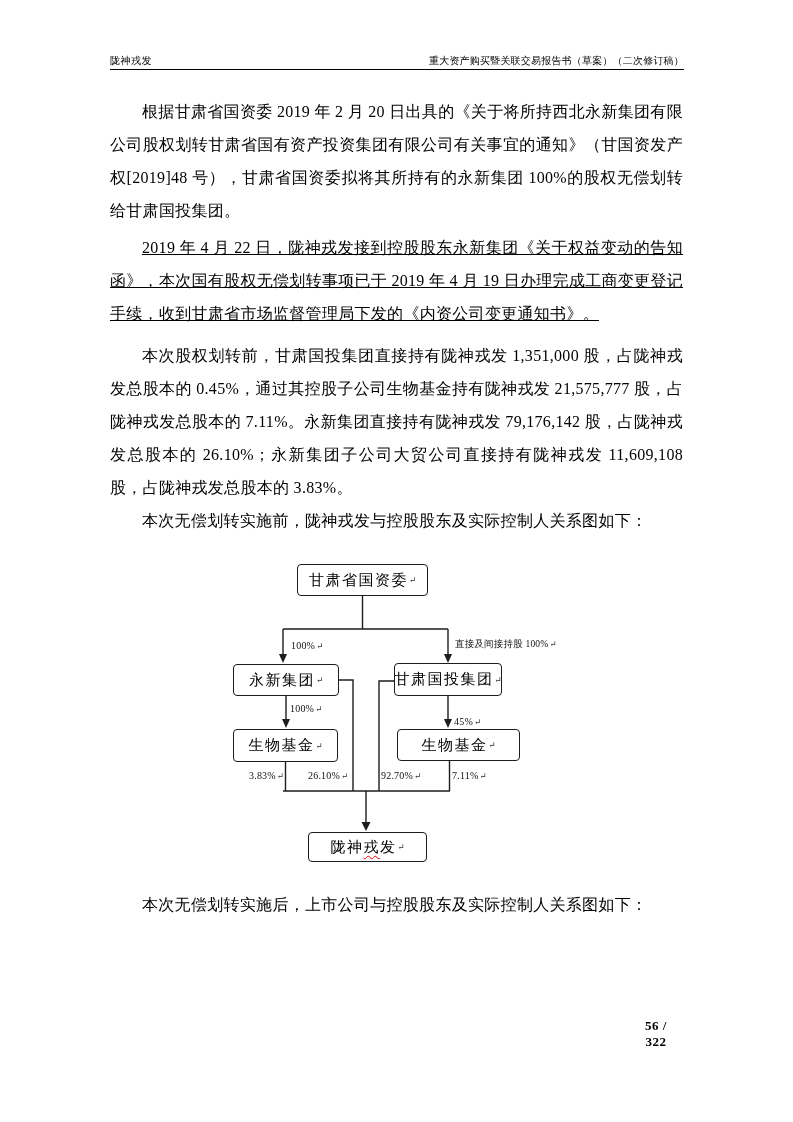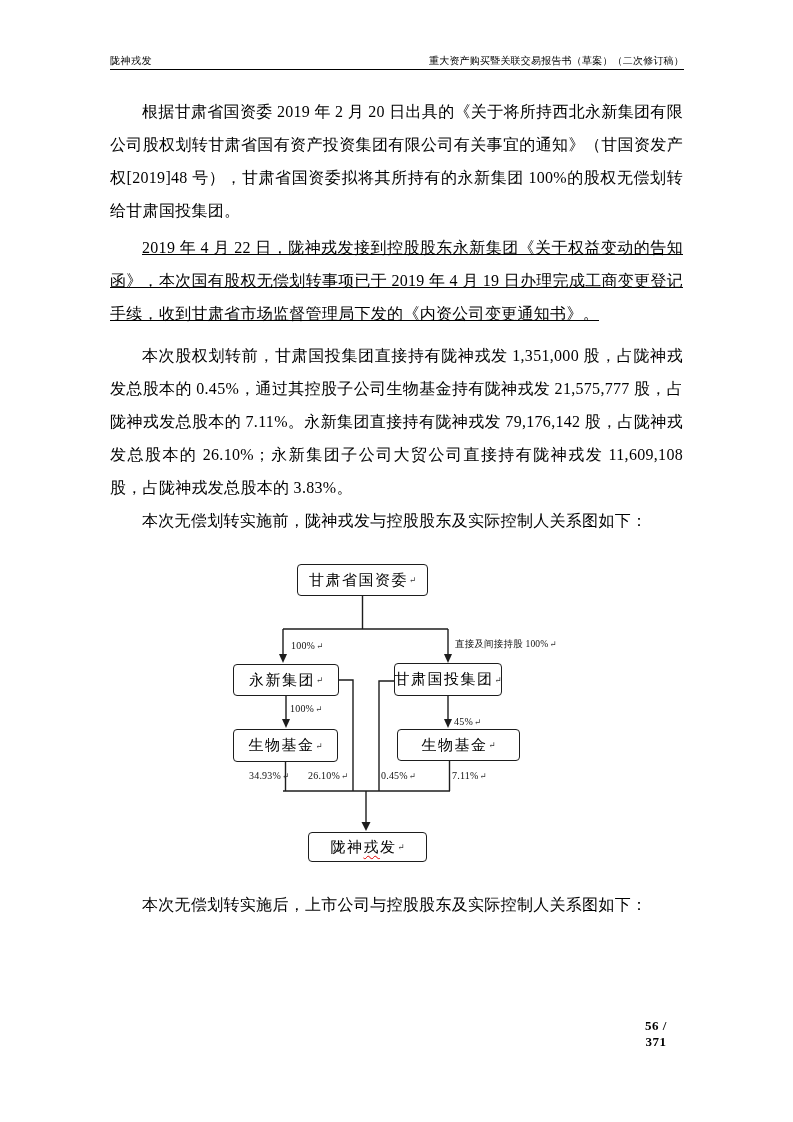--- a/index.html
+++ b/index.html
@@ -125,7 +125,7 @@
     <span class="elabel elabel-cn" style="left:455px;top:88px;"><span>直接及间接持股 100%</span><span class="ret">↵</span></span>
     <span class="elabel" style="left:290px;top:153px;"><span>100%</span><span class="ret">↵</span></span>
     <span class="elabel" style="left:454px;top:153px;margin-top:13px;"><span>45%</span><span class="ret">↵</span></span>
-    <span class="elabel" style="left:249px;top:220px;"><span>34.93%</span><span class="ret">↵</span></span>
+    <span class="elabel" style="left:249px;top:220px;"><span>3.83%</span><span class="ret">↵</span></span>
     <span class="elabel" style="left:308px;top:220px;"><span>26.10%</span><span class="ret">↵</span></span>
     <span class="elabel" style="left:381px;top:220px;"><span>0.45%</span><span class="ret">↵</span></span>
     <span class="elabel" style="left:452px;top:220px;"><span>7.11%</span><span class="ret">↵</span></span>

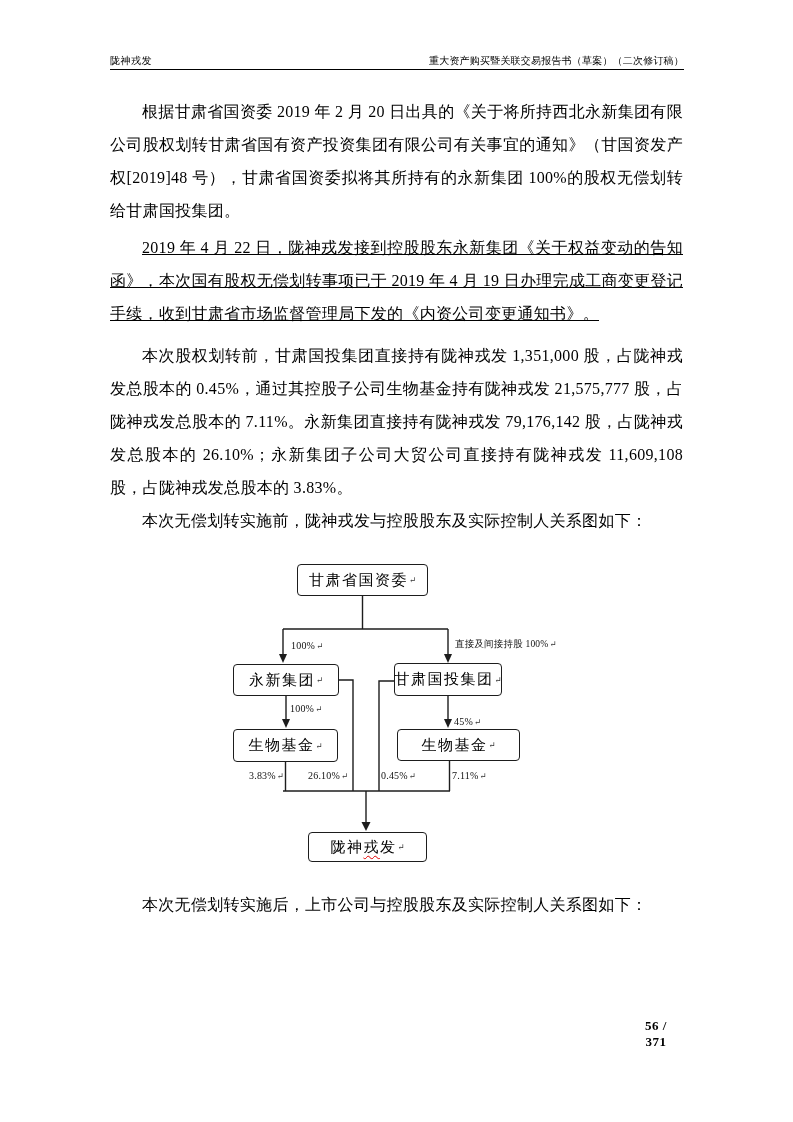--- a/index.html
+++ b/index.html
@@ -127,7 +127,7 @@
     <span class="elabel" style="left:454px;top:153px;margin-top:13px;"><span>45%</span><span class="ret">↵</span></span>
     <span class="elabel" style="left:249px;top:220px;"><span>3.83%</span><span class="ret">↵</span></span>
     <span class="elabel" style="left:308px;top:220px;"><span>26.10%</span><span class="ret">↵</span></span>
-    <span class="elabel" style="left:381px;top:220px;"><span>0.45%</span><span class="ret">↵</span></span>
+    <span class="elabel" style="left:381px;top:220px;"><span>92.70%</span><span class="ret">↵</span></span>
     <span class="elabel" style="left:452px;top:220px;"><span>7.11%</span><span class="ret">↵</span></span>
   </div>
 

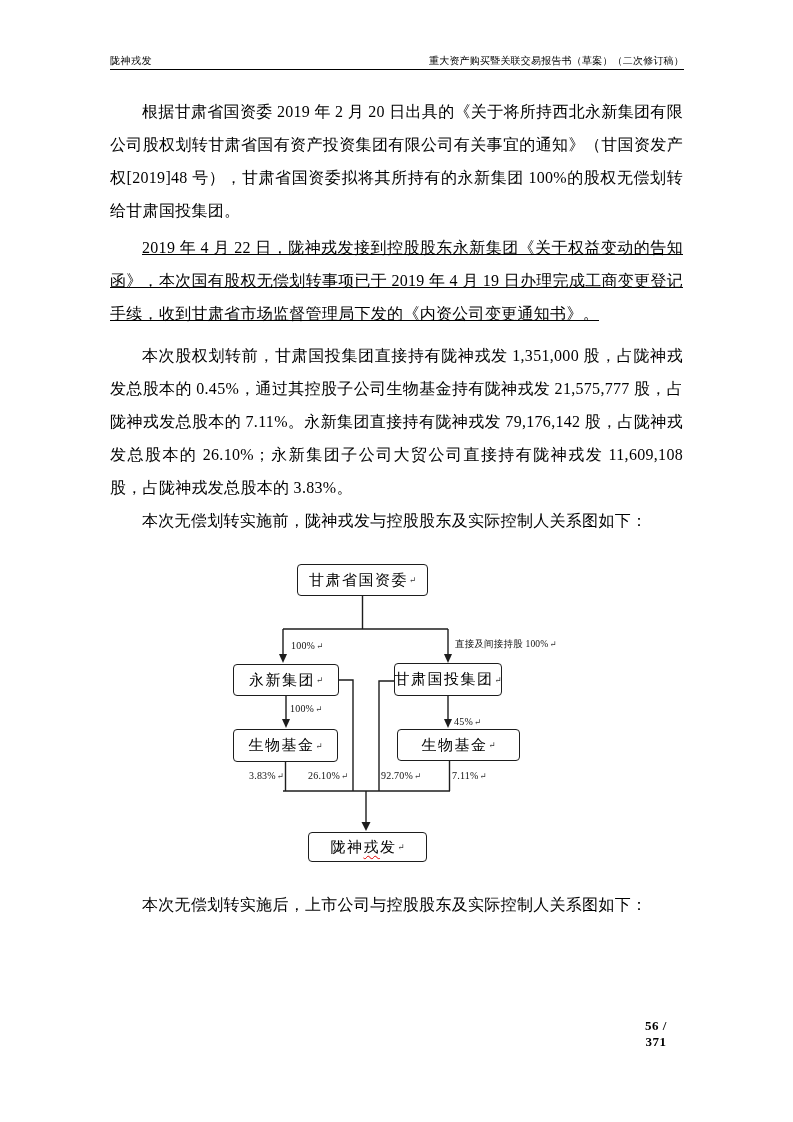--- a/index.html
+++ b/index.html
@@ -133,7 +133,7 @@
 
   <p class="para p5">本次无偿划转实施后，上市公司与控股股东及实际控制人关系图如下：</p>
 
-  <div class="pagenum">56 / 371</div>
+  <div class="pagenum">56 / 322</div>
 </div>
 
 </body></html>

